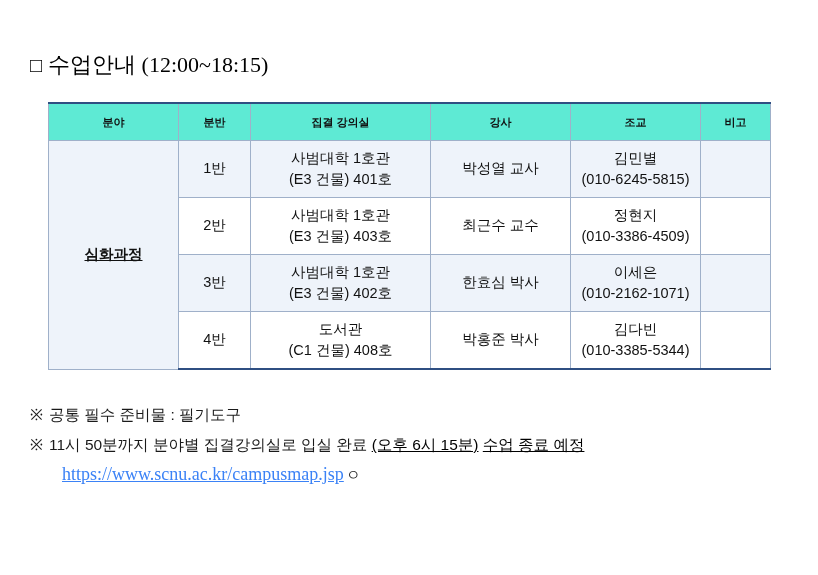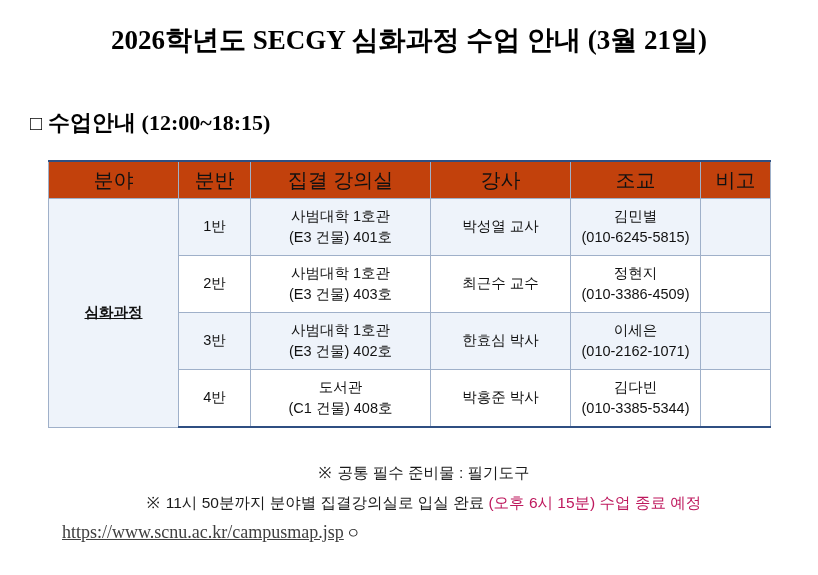--- a/index.html
+++ b/index.html
@@ -130,7 +130,6 @@
 
 <div class="page">
 
-  <h1 class="title">2026학년도 SECGY 심화과정 수업 안내 (3월 21일)</h1>
 
   <div class="section-heading">
     <span class="box-mark">□</span><span>수업안내 (12:00~18:15)</span>

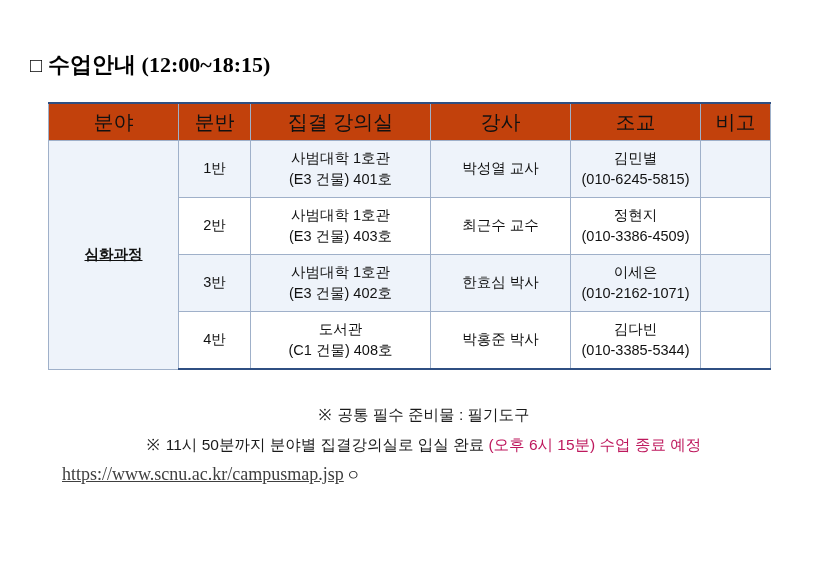--- a/index.html
+++ b/index.html
@@ -35,7 +35,7 @@
     margin-top: 50px;
     margin-left: 30px;
     font-size: 22px;
-    font-weight: bold;
+    font-weight: normal;
     font-family: "Liberation Serif", serif;
   }
   .section-heading .box-mark {

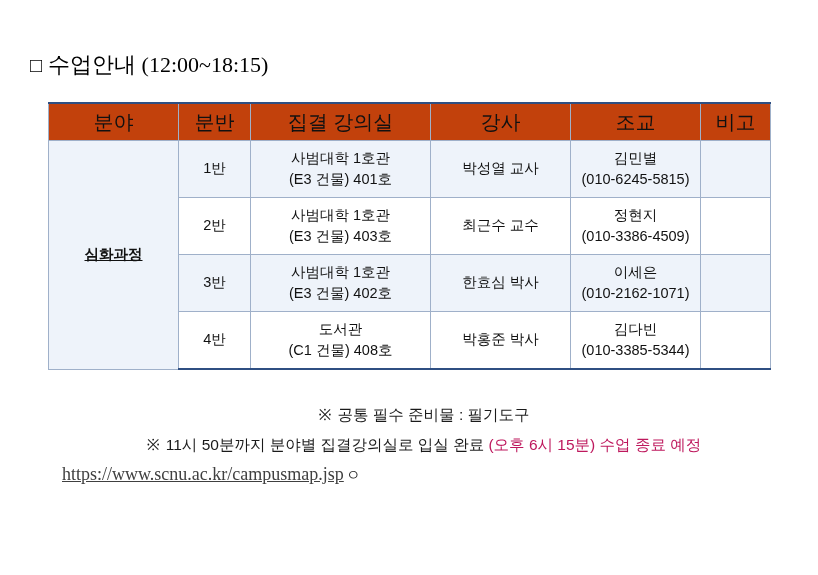--- a/index.html
+++ b/index.html
@@ -58,12 +58,12 @@
     color: #111111;
   }
   table.info thead th {
-    background: #c2410c;
-    font-weight: normal;
+    background: #5eead4;
+    font-weight: bold;
     height: 34px;
     border-top: 2px solid #2f4f82;
     border-bottom: 1px solid #9fb0c9;
-    font-size: 20px;
+    font-size: 11px;
   }
   table.info tbody tr.row-alt td {
     background: #eef3fa;

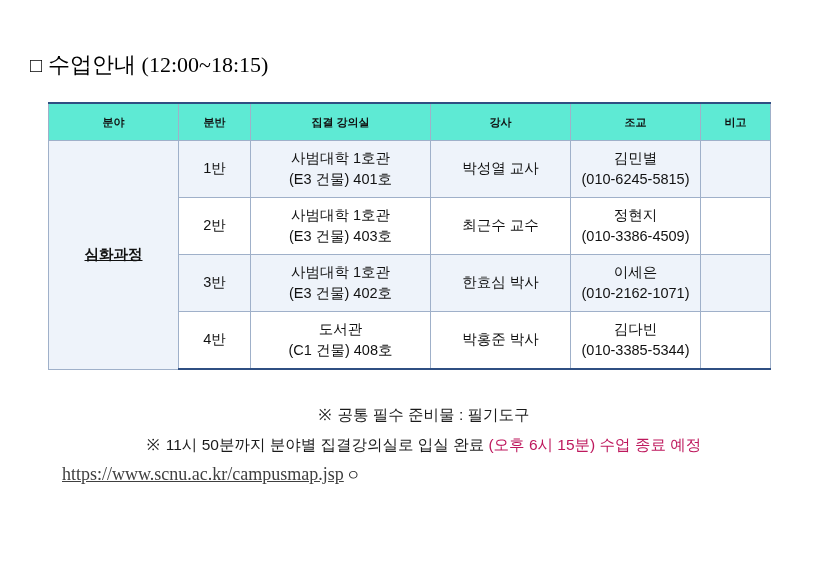--- a/index.html
+++ b/index.html
@@ -100,7 +100,6 @@
   }
   .notes .note-line {
     white-space: nowrap;
-    text-align: center;
   }
   .notes .mark {
     margin-right: 6px;

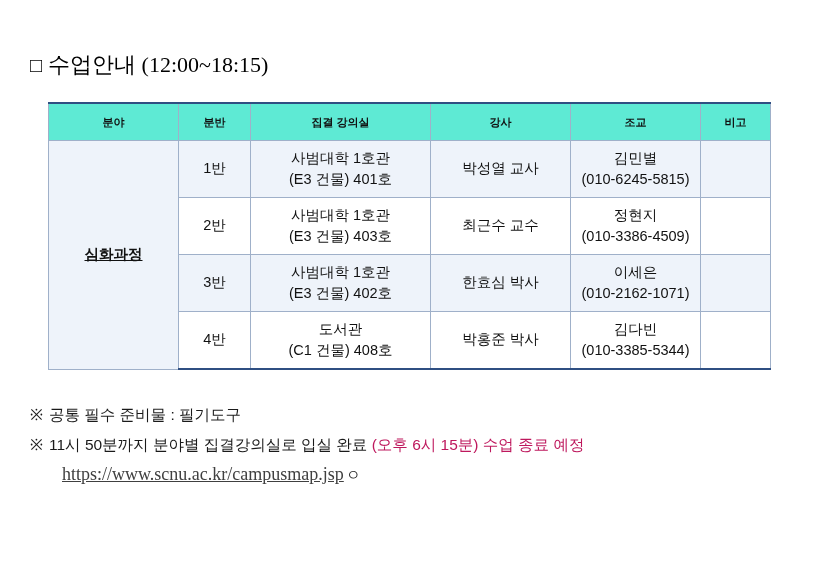--- a/index.html
+++ b/index.html
@@ -105,7 +105,8 @@
     margin-right: 6px;
   }
   .highlight-red {
-    color: #be185d;
+    color: #000000;
+    text-decoration: underline;
   }
   .link-line {
     margin-left: 62px;

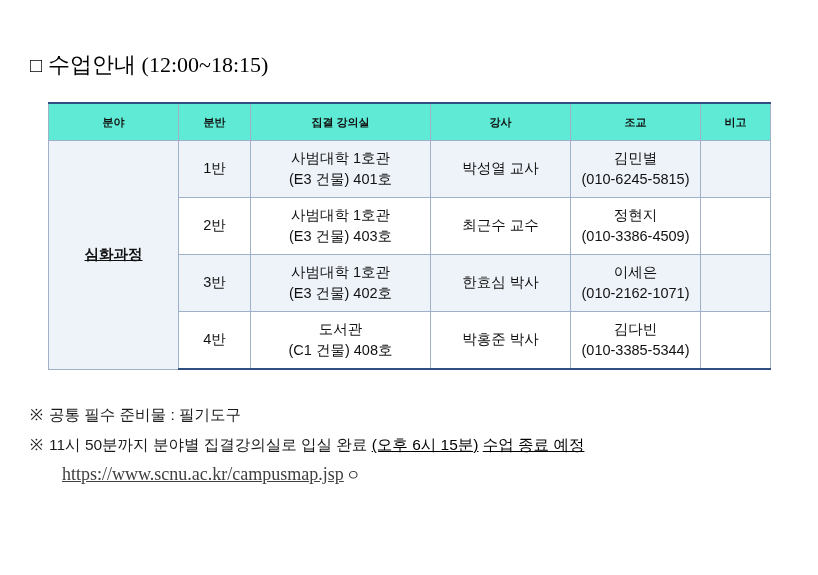--- a/index.html
+++ b/index.html
@@ -116,7 +116,7 @@
     white-space: nowrap;
   }
   .link-line a {
-    color: #404040;
+    color: #3b82f6;
     text-decoration: underline;
   }
   .link-line .tail {

